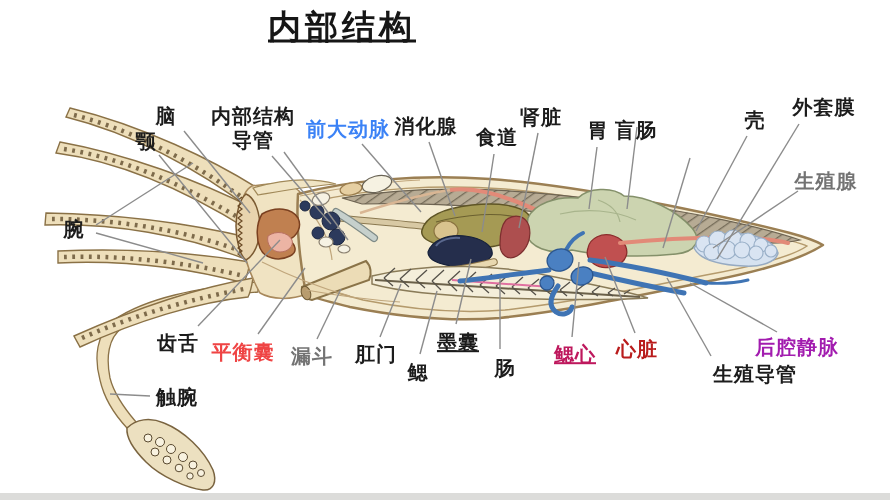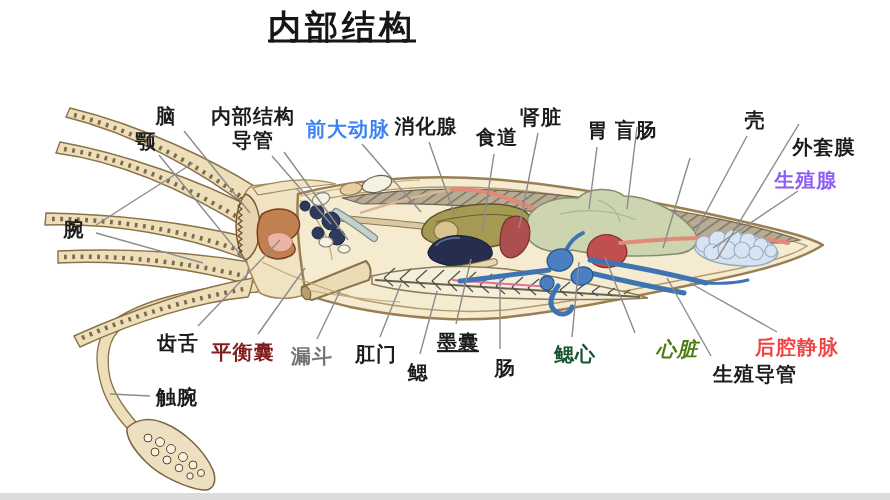--- a/index.html
+++ b/index.html
@@ -243,7 +243,7 @@
       <div class="label" style="left: 598px; top: 131px; color: rgb(28, 28, 28);">胃</div>
       <div class="label" style="left: 636px; top: 113px; color: rgb(28, 28, 28); margin-top: 18px;">盲肠</div>
       <div class="label" style="left: 755px; top: 121px; color: rgb(28, 28, 28);">壳</div>
-      <div class="label" style="left: 824px; top: 108px; color: rgb(28, 28, 28); margin-top: 40px;">外套膜</div>
+      <div class="label" style="left: 824px; top: 108px; color: rgb(28, 28, 28);">外套膜</div>
       <div class="label" style="left: 806px; top: 182px; color: #8b5cf6; font-family: Liberation Mono, monospace;">生殖腺</div>
       <div class="label" style="left: 74px; top: 230px; color: rgb(28, 28, 28);">腕</div>
       <div class="label" style="left: 178px; top: 344px; color: rgb(28, 28, 28); text-align: right;">齿舌</div>

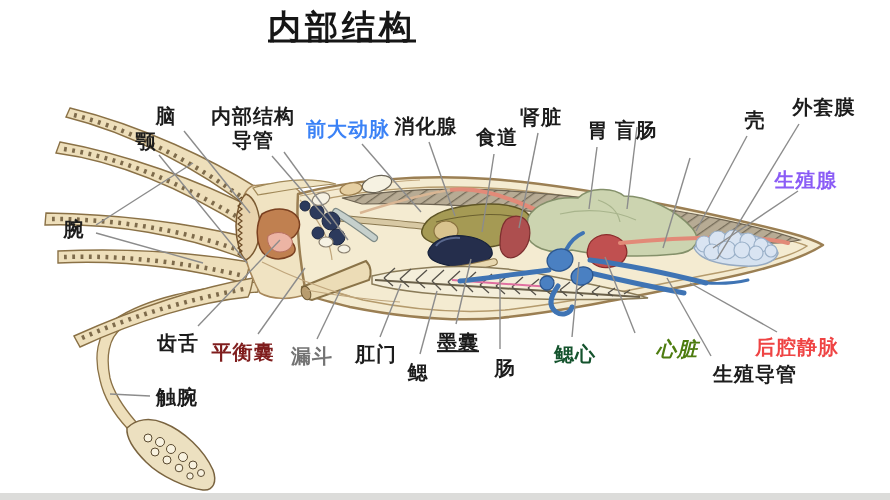--- a/index.html
+++ b/index.html
@@ -244,7 +244,7 @@
       <div class="label" style="left: 636px; top: 113px; color: rgb(28, 28, 28); margin-top: 18px;">盲肠</div>
       <div class="label" style="left: 755px; top: 121px; color: rgb(28, 28, 28);">壳</div>
       <div class="label" style="left: 824px; top: 108px; color: rgb(28, 28, 28);">外套膜</div>
-      <div class="label" style="left: 806px; top: 182px; color: #8b5cf6; font-family: Liberation Mono, monospace;">生殖腺</div>
+      <div class="label" style="left: 826px; top: 182px; color: #737373;">生殖腺</div>
       <div class="label" style="left: 74px; top: 230px; color: rgb(28, 28, 28);">腕</div>
       <div class="label" style="left: 178px; top: 344px; color: rgb(28, 28, 28); text-align: right;">齿舌</div>
       <div class="label" style="left: 243px; top: 353px; color: #7f1d1d;">平衡囊</div>

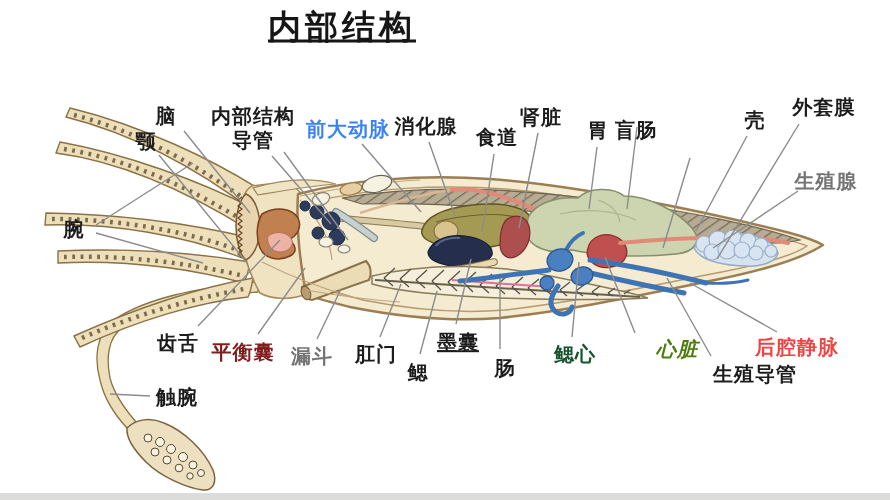--- a/index.html
+++ b/index.html
@@ -247,7 +247,7 @@
       <div class="label" style="left: 826px; top: 182px; color: #737373;">生殖腺</div>
       <div class="label" style="left: 74px; top: 230px; color: rgb(28, 28, 28);">腕</div>
       <div class="label" style="left: 178px; top: 344px; color: rgb(28, 28, 28); text-align: right;">齿舌</div>
-      <div class="label" style="left: 243px; top: 353px; color: #7f1d1d;">平衡囊</div>
+      <div class="label" style="left: 243px; top: 353px; color: #ef4444;">平衡囊</div>
       <div class="label" style="left: 312px; top: 357px; color: #737373;">漏斗</div>
       <div class="label" style="left: 376px; top: 355px; color: rgb(28, 28, 28);">肛门</div>
       <div class="label" style="left: 418px; top: 373px; color: rgb(28, 28, 28);">鳃</div>

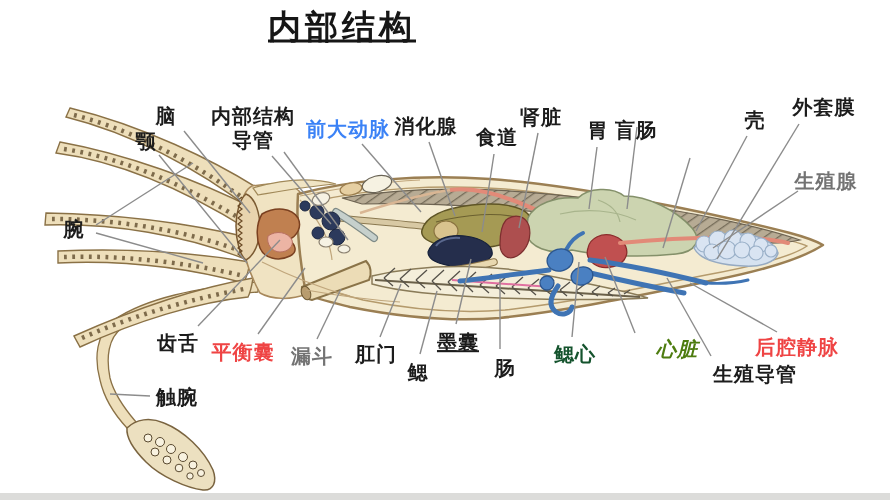--- a/index.html
+++ b/index.html
@@ -253,7 +253,7 @@
       <div class="label" style="left: 418px; top: 373px; color: rgb(28, 28, 28);">鳃</div>
       <div class="label" style="left: 458px; top: 343px; color: rgb(28, 28, 28); text-decoration: underline;">墨囊</div>
       <div class="label" style="left: 505px; top: 369px; color: rgb(28, 28, 28);">肠</div>
-      <div class="label" style="left: 575px; top: 355px; color: #14532d;">鳃心</div>
+      <div class="label" style="left: 575px; top: 355px; color: #be185d; text-decoration: underline;">鳃心</div>
       <div class="label" style="left: 677px; top: 350px; color: #4d7c0f; font-style: italic;">心脏</div>
       <div class="label" style="left: 727px; top: 375px; color: rgb(28, 28, 28); margin-left: 28px;">生殖导管</div>
       <div class="label" style="left: 797px; top: 348px; color: #ef4444;">后腔静脉</div>

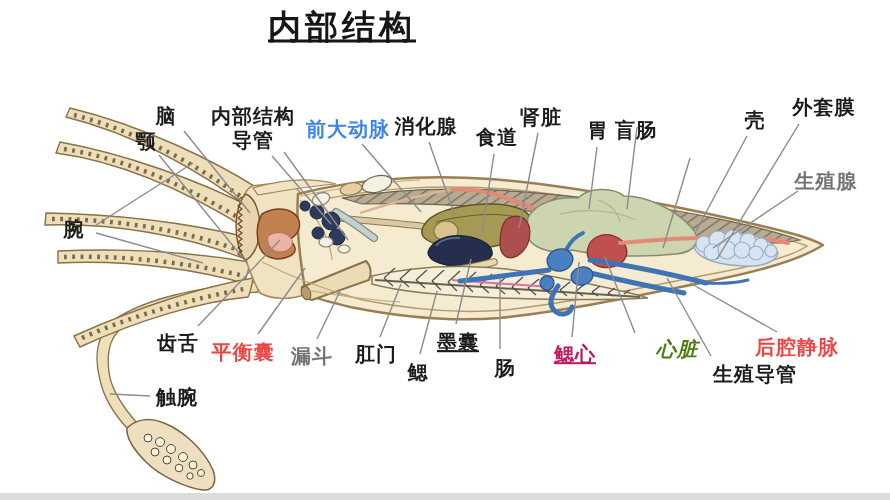--- a/index.html
+++ b/index.html
@@ -254,7 +254,7 @@
       <div class="label" style="left: 458px; top: 343px; color: rgb(28, 28, 28); text-decoration: underline;">墨囊</div>
       <div class="label" style="left: 505px; top: 369px; color: rgb(28, 28, 28);">肠</div>
       <div class="label" style="left: 575px; top: 355px; color: #be185d; text-decoration: underline;">鳃心</div>
-      <div class="label" style="left: 677px; top: 350px; color: #4d7c0f; font-style: italic;">心脏</div>
+      <div class="label" style="left: 637px; top: 350px; color: #b91c1c;">心脏</div>
       <div class="label" style="left: 727px; top: 375px; color: rgb(28, 28, 28); margin-left: 28px;">生殖导管</div>
       <div class="label" style="left: 797px; top: 348px; color: #ef4444;">后腔静脉</div>
       <div class="label" style="left: 177px; top: 398px; color: rgb(28, 28, 28); font-family: Liberation Serif, serif;">触腕</div>

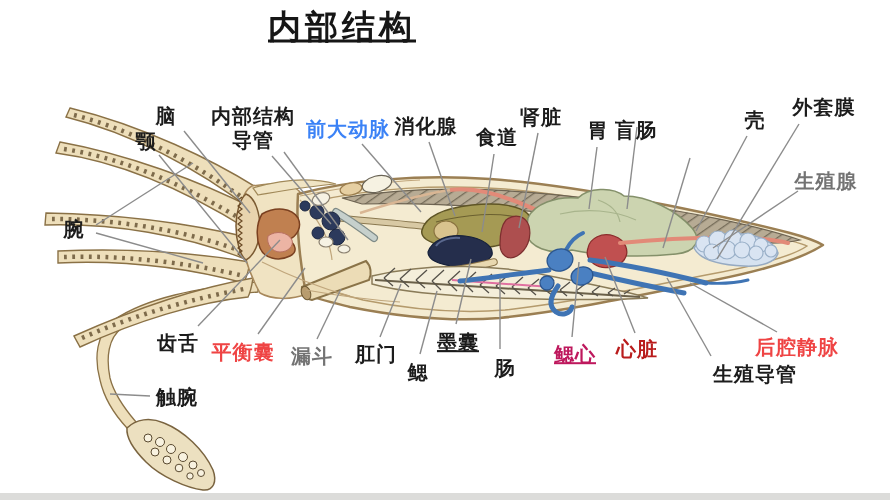--- a/index.html
+++ b/index.html
@@ -256,7 +256,7 @@
       <div class="label" style="left: 575px; top: 355px; color: #be185d; text-decoration: underline;">鳃心</div>
       <div class="label" style="left: 637px; top: 350px; color: #b91c1c;">心脏</div>
       <div class="label" style="left: 727px; top: 375px; color: rgb(28, 28, 28); margin-left: 28px;">生殖导管</div>
-      <div class="label" style="left: 797px; top: 348px; color: #ef4444;">后腔静脉</div>
+      <div class="label" style="left: 797px; top: 348px; color: #a21caf;">后腔静脉</div>
       <div class="label" style="left: 177px; top: 398px; color: rgb(28, 28, 28); font-family: Liberation Serif, serif;">触腕</div>
     </div>
 

